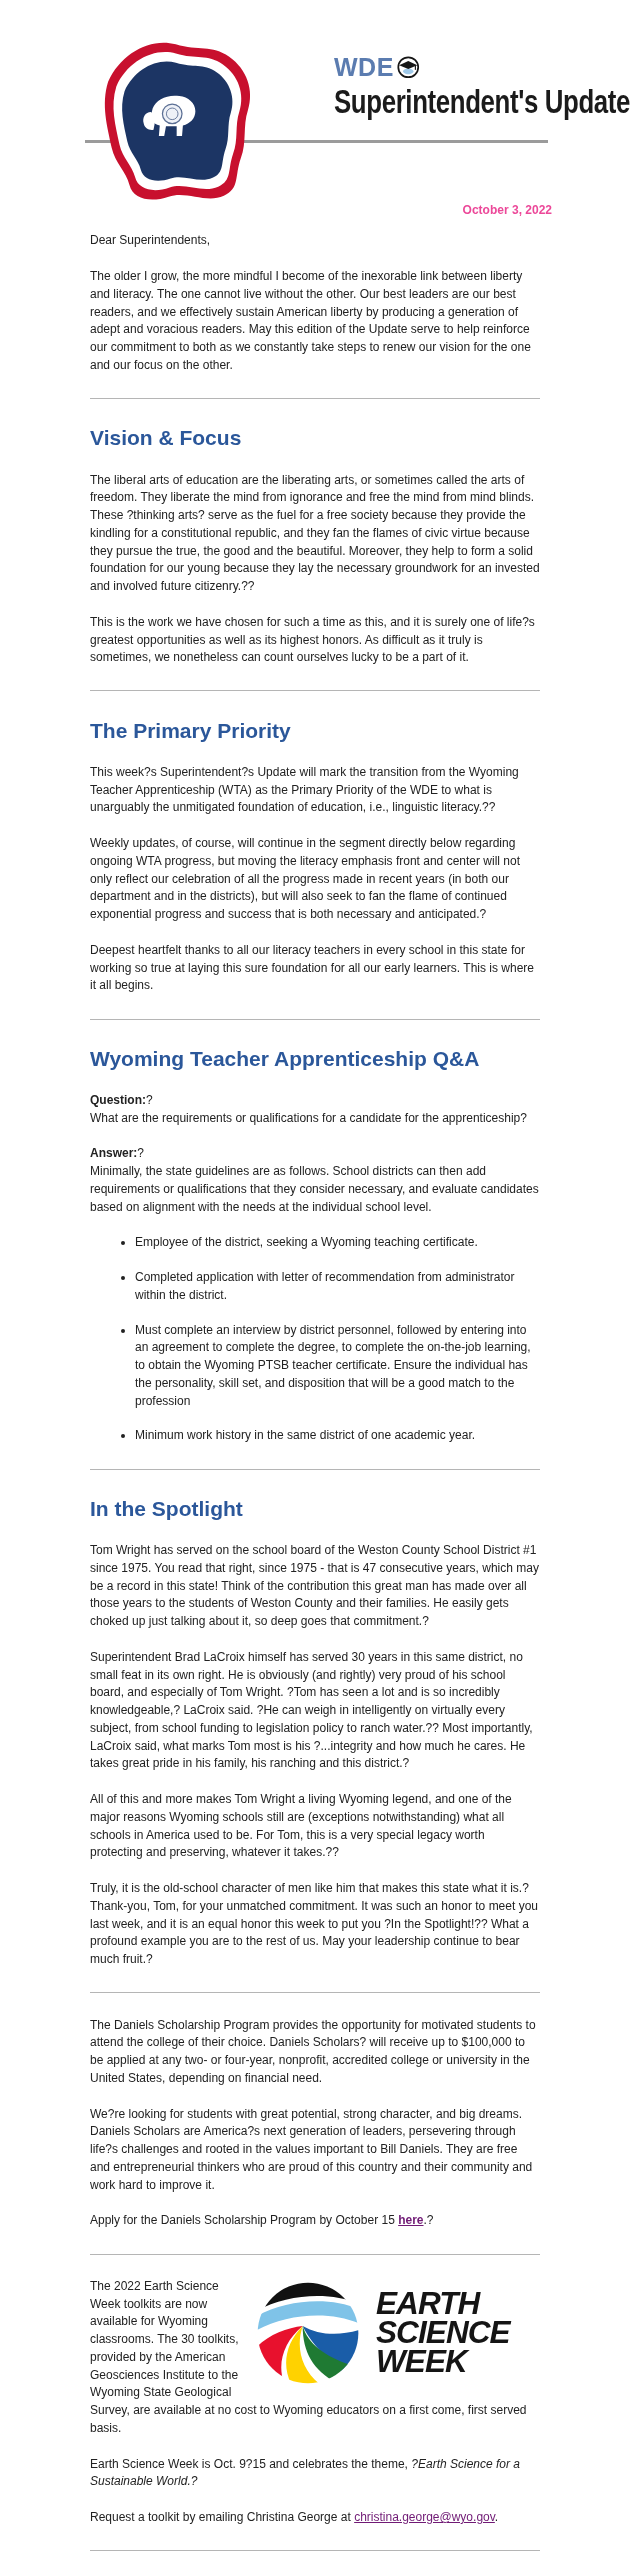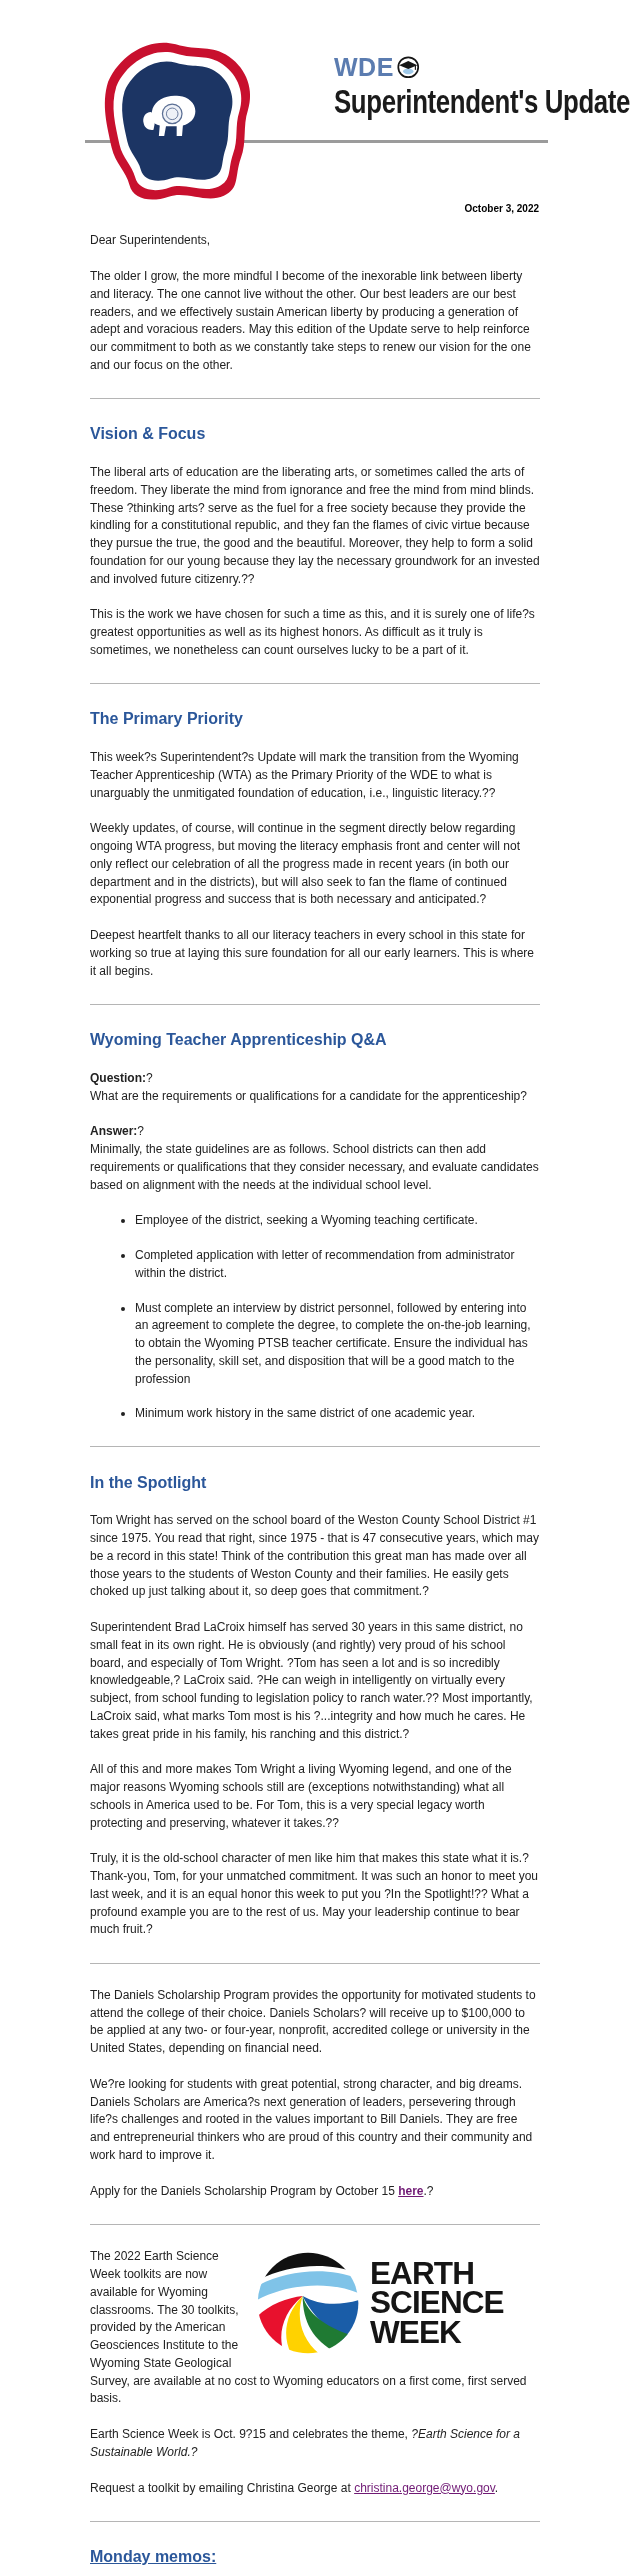--- a/index.html
+++ b/index.html
@@ -14,7 +14,7 @@
   .main-title{position:absolute;left:303px;top:76px;z-index:3;font-size:34px;font-weight:bold;
               color:#1b1b1b;white-space:nowrap;letter-spacing:-0.5px;
               transform:scaleX(.76);transform-origin:left top;}
-  .date{position:absolute;right:60px;top:202px;color:#000000;font-weight:bold;font-size:10px;z-index:3;}
+  .date{position:absolute;right:47px;top:202px;color:#ec4899;font-weight:bold;font-size:12px;z-index:3;}
   
   .content{padding:5.4px 59px 0;}
   p{margin:0 0 18px;}

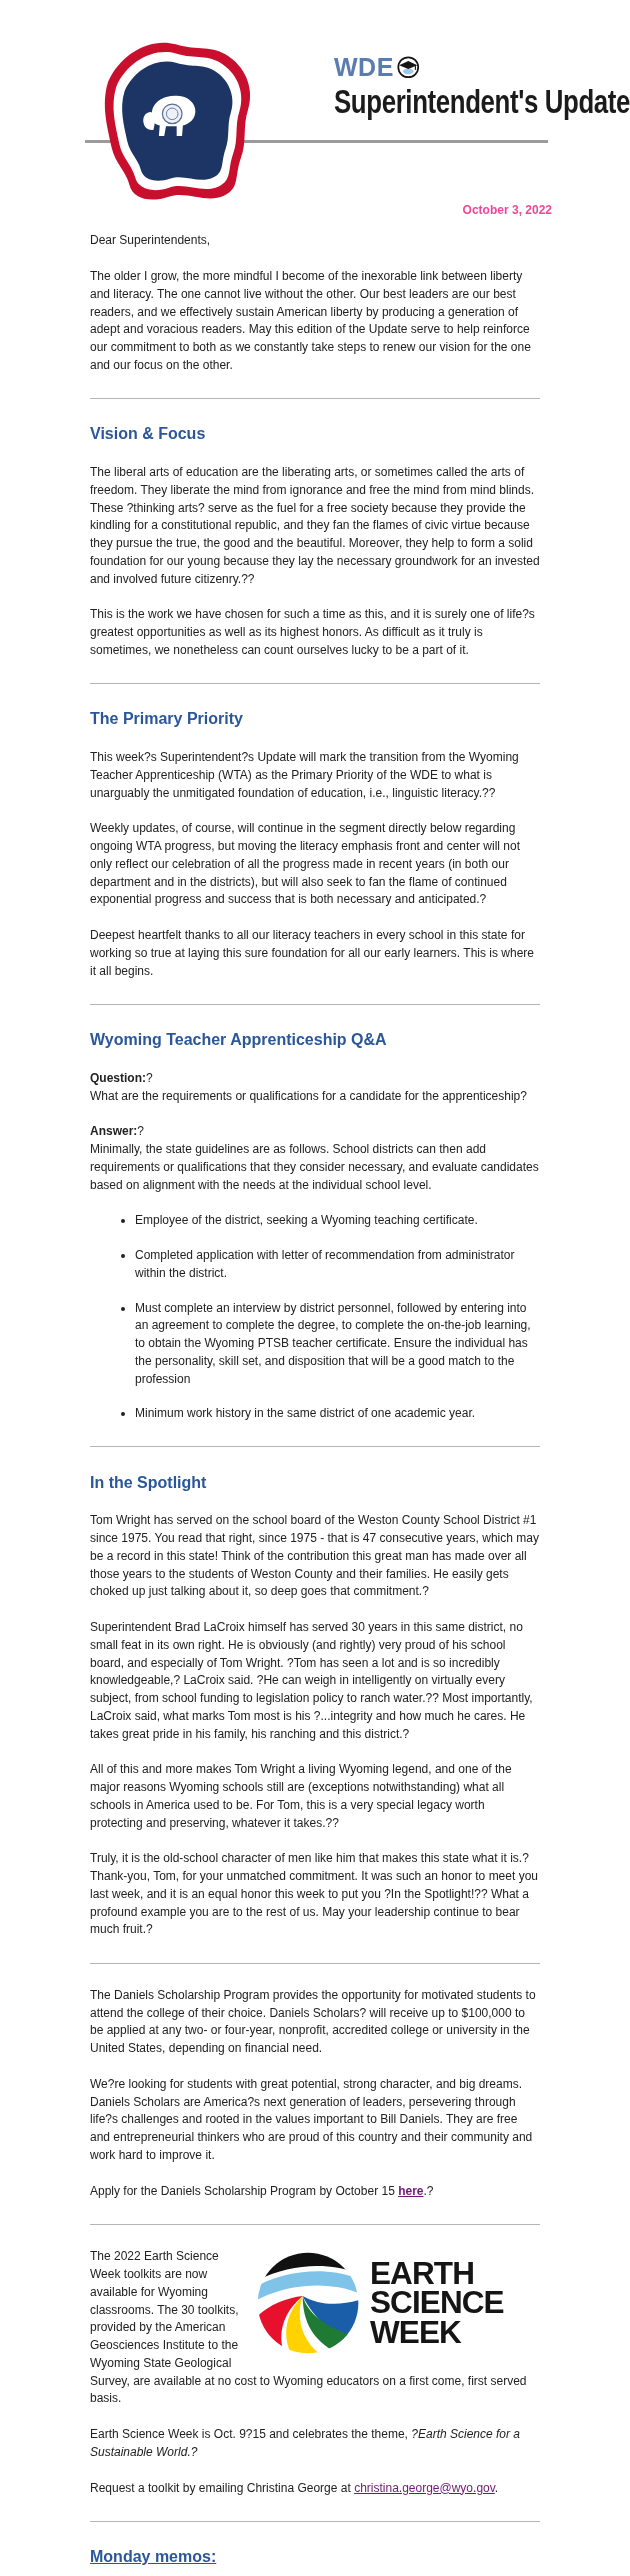--- a/index.html
+++ b/index.html
@@ -19,7 +19,7 @@
   .content{padding:5.4px 59px 0;}
   p{margin:0 0 18px;}
   hr.divider{border:none;border-top:0.9px solid #b5b5b5;margin:23.4px 0;clear:both;}
-  h2{font-size:16px;color:#2b579a;margin:0 0 18px;font-weight:bold;}
+  h2{font-size:21px;color:#2b579a;margin:0 0 18px;font-weight:bold;}
   h2.underlined{text-decoration:underline;}
   a,.link{color:#701a75;text-decoration:underline;cursor:pointer;}
   .link-bold{font-weight:bold;}

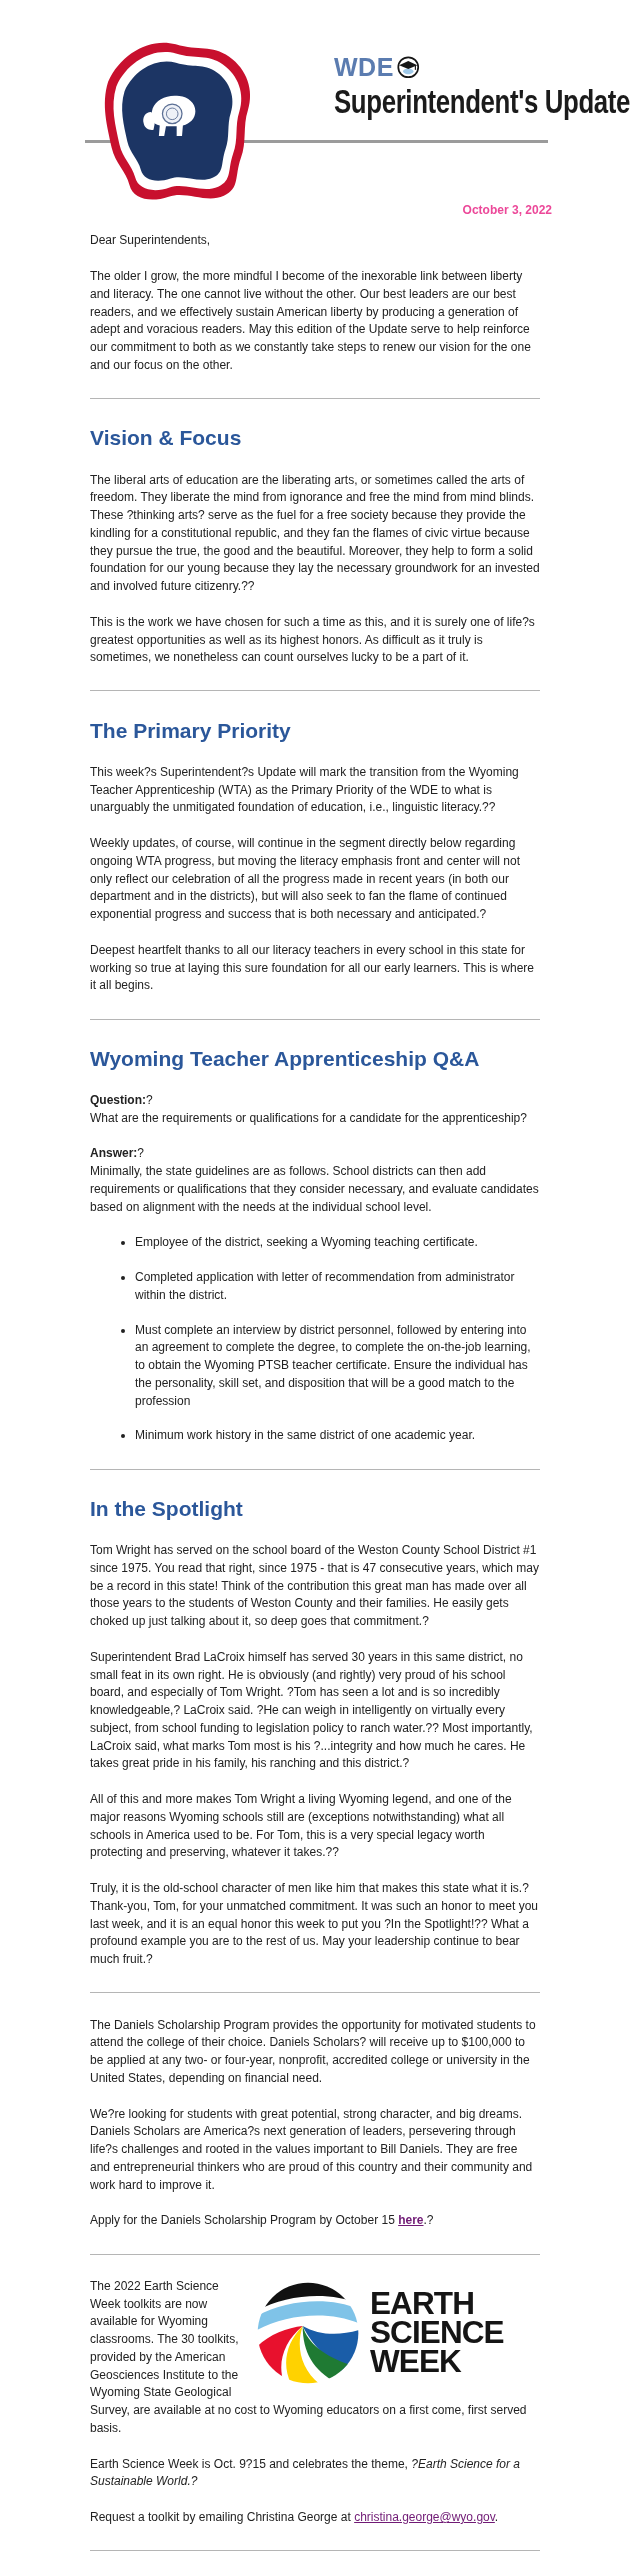--- a/index.html
+++ b/index.html
@@ -28,7 +28,7 @@
   ul.bullets li:last-child{margin-bottom:0;}
   .qa-label{font-weight:bold;margin-top:40px;}
   
-  .earth-logo{float:right;width:285px;margin:1.8px 0 9px 14.4px;display:flex;align-items:center;gap:9px;}
+  .earth-logo{float:right;width:285px;margin:1.8px 0 9px 14.4px;display:flex;align-items:center;gap:15px;font-style:italic;}
   .esw-text{font-size:31.5px;font-weight:800;line-height:.93;color:#151515;letter-spacing:-0.9px;
             font-family:"Liberation Sans",sans-serif;}
   .theme-italic{font-style:italic;}

